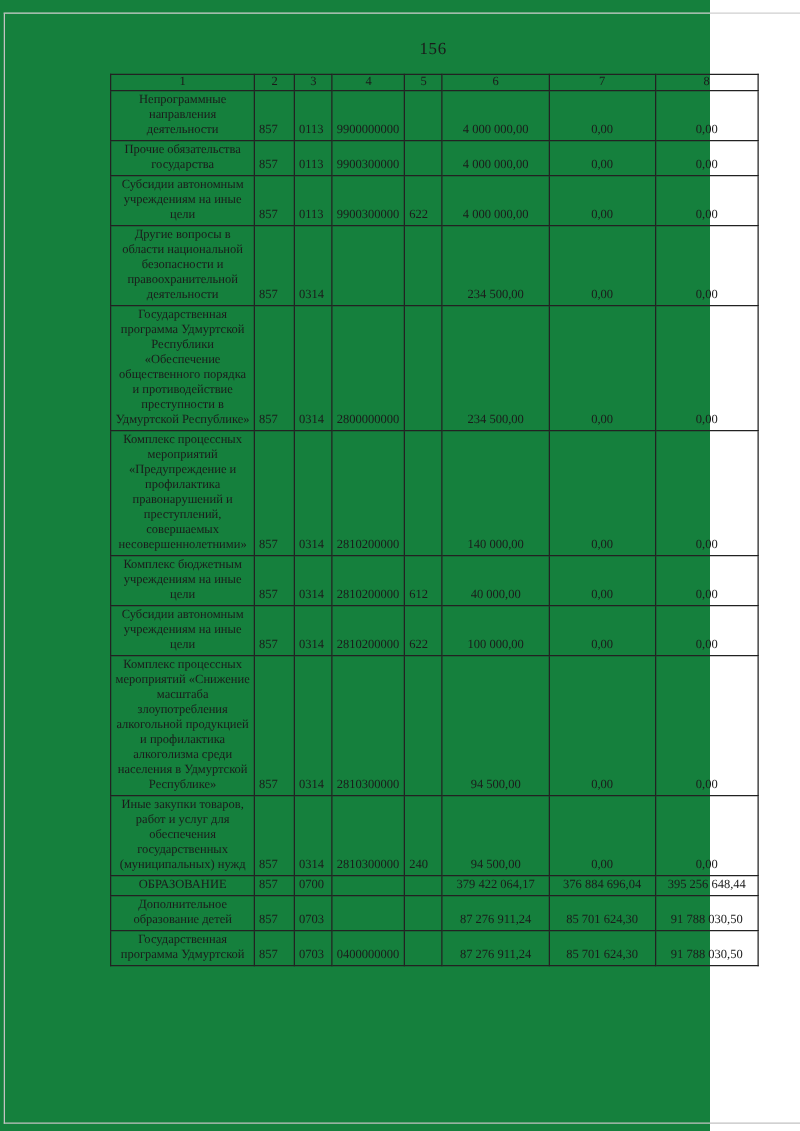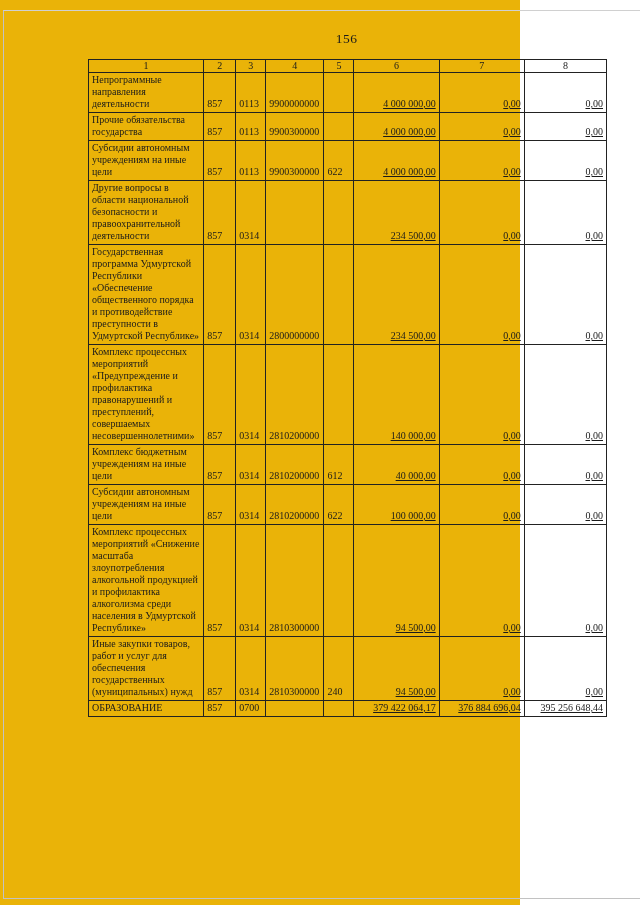--- a/index.html
+++ b/index.html
@@ -14,9 +14,9 @@
   }
   .page {
     position: relative;
-    width: 520px;
+    width: 568px;
     height: 905px;
-    background: #eab308;
+    background: #15803d;
   }
   
   .scan-border {

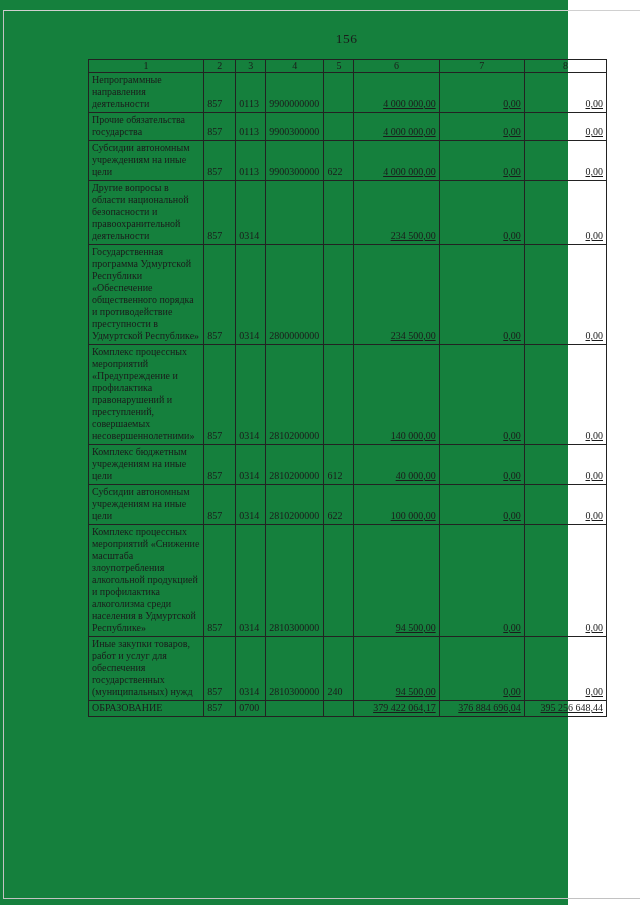--- a/index.html
+++ b/index.html
@@ -64,7 +64,7 @@
     height: 11px;
     padding: 0 1px;
   }
-  td.a-left   { text-align: left; font-family: Liberation Serif, serif; }
+  td.a-left   { text-align: center; font-family: Liberation Serif, serif; }
   td.a-center { text-align: left; padding-left: 1px; padding-right: 1px; }
   td.a-right  { text-align: right; padding-right: 2px; white-space: nowrap; text-decoration: underline; }
   col.c1 { width: 115px; }

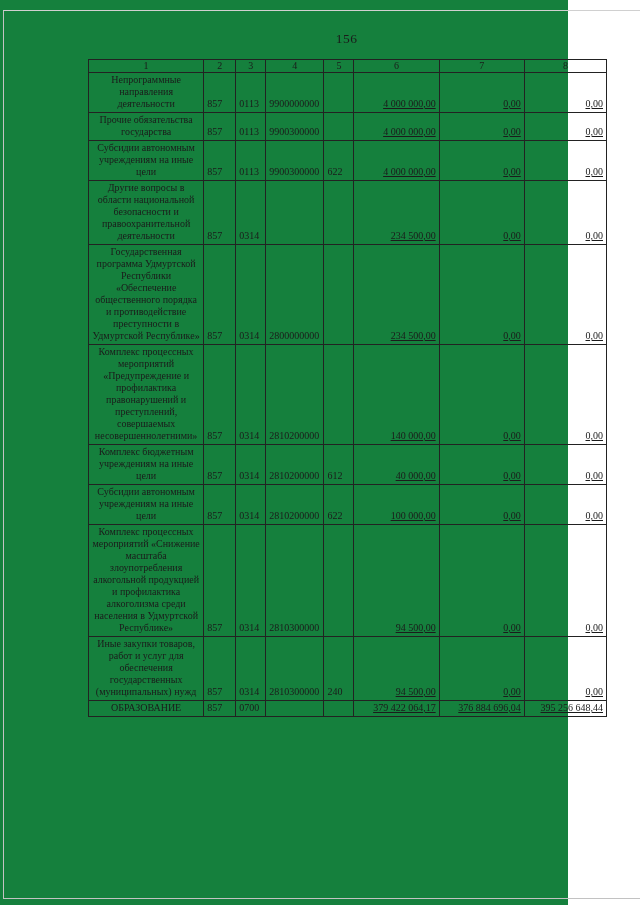--- a/index.html
+++ b/index.html
@@ -66,7 +66,7 @@
   }
   td.a-left   { text-align: center; font-family: Liberation Serif, serif; }
   td.a-center { text-align: left; padding-left: 1px; padding-right: 1px; }
-  td.a-right  { text-align: right; padding-right: 2px; white-space: nowrap; text-decoration: underline; }
+  td.a-right  { text-align: center; padding-right: 2px; white-space: nowrap; }
   col.c1 { width: 115px; }
   col.c2 { width: 32px; }
   col.c3 { width: 30px; }

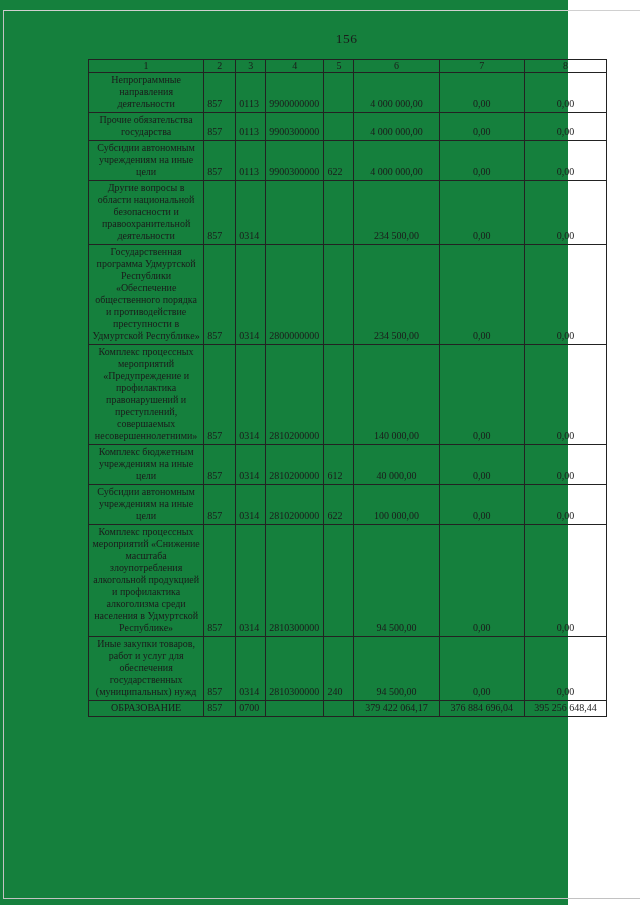--- a/index.html
+++ b/index.html
@@ -218,6 +218,16 @@
           <td class="a-right">376 884 696,04</td>
           <td class="a-right">395 256 648,44</td>
         </tr>
+        <tr>
+          <td class="a-left">Дополнительное образование детей</td>
+          <td class="a-center">857</td>
+          <td class="a-center">0703</td>
+          <td class="a-center"></td>
+          <td class="a-center"></td>
+          <td class="a-right">87 276 911,24</td>
+          <td class="a-right">85 701 624,30</td>
+          <td class="a-right">91 788 030,50</td>
+        </tr>
       </tbody>
   </table>
 </div>

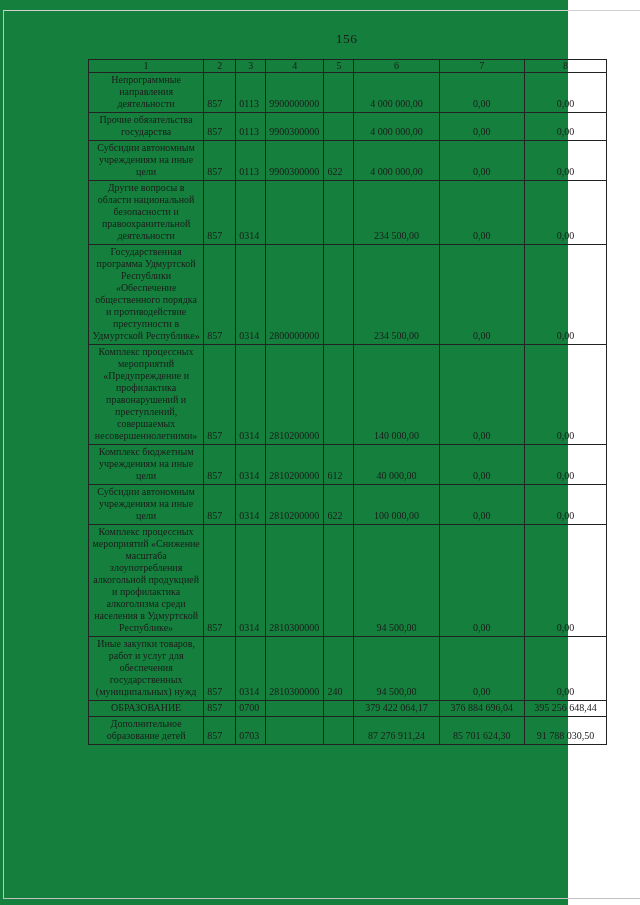--- a/index.html
+++ b/index.html
@@ -228,6 +228,16 @@
           <td class="a-right">85 701 624,30</td>
           <td class="a-right">91 788 030,50</td>
         </tr>
+        <tr>
+          <td class="a-left">Государственная программа Удмуртской</td>
+          <td class="a-center">857</td>
+          <td class="a-center">0703</td>
+          <td class="a-center">0400000000</td>
+          <td class="a-center"></td>
+          <td class="a-right">87 276 911,24</td>
+          <td class="a-right">85 701 624,30</td>
+          <td class="a-right">91 788 030,50</td>
+        </tr>
       </tbody>
   </table>
 </div>

